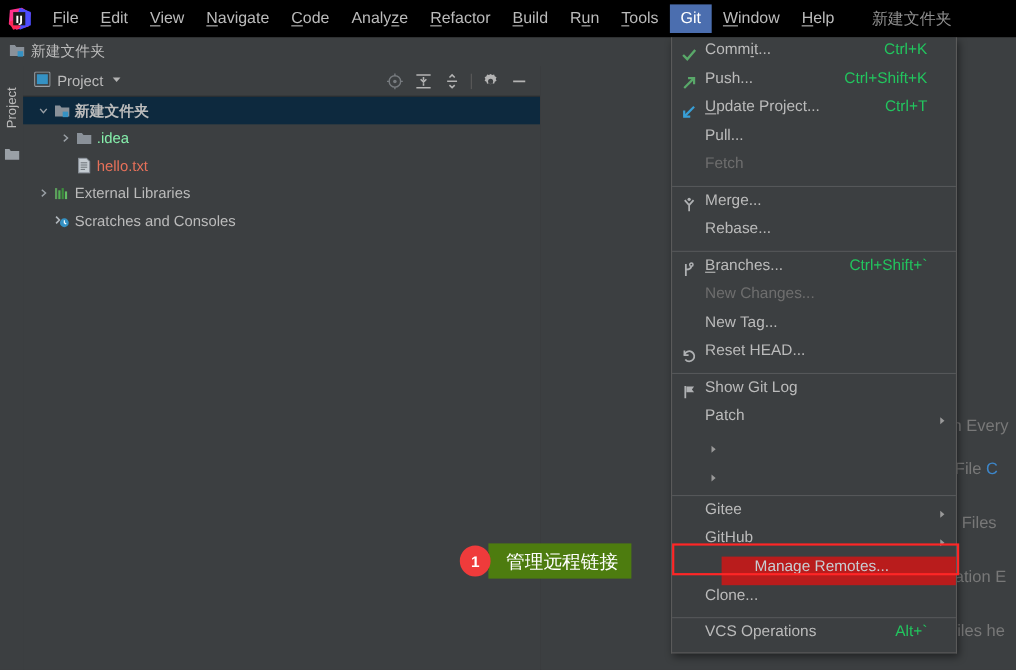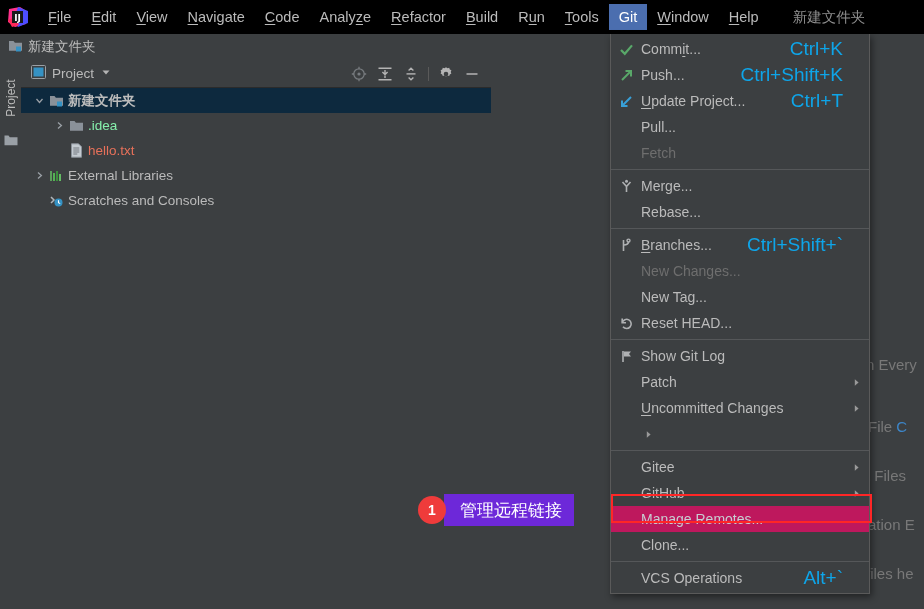--- a/index.html
+++ b/index.html
@@ -94,7 +94,7 @@
     z-index:40;
   }
   .mi{
-    position:relative;height:26px;display:flex;align-items:center;
+    position:relative;height:26px;display:flex;
     padding:0 6px 0 0;cursor:default;
   }
   .mi .mi-ic{width:30px;flex:none;display:flex;align-items:center;justify-content:center;}

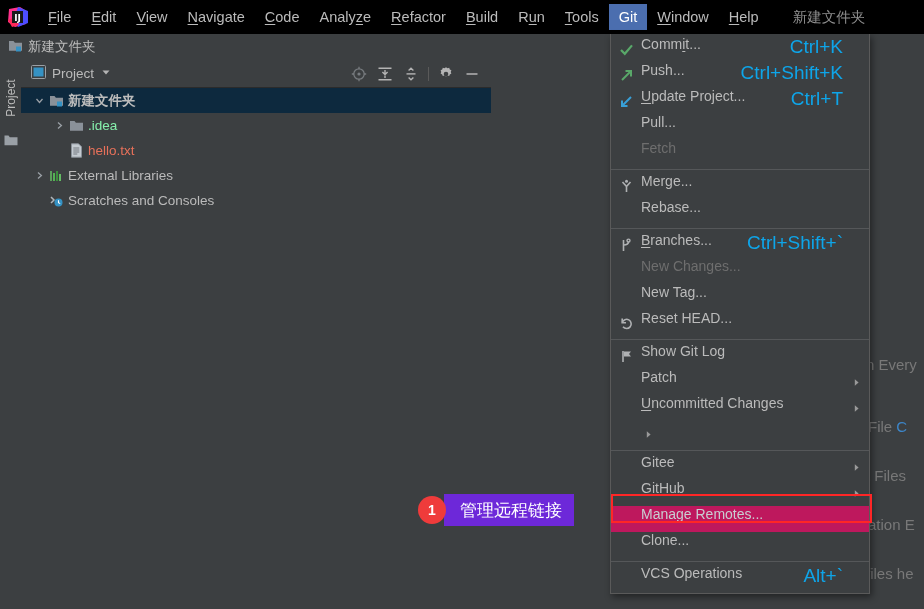--- a/index.html
+++ b/index.html
@@ -100,7 +100,7 @@
   .mi .mi-ic{width:30px;flex:none;display:flex;align-items:center;justify-content:center;}
   .mi .mi-lbl{flex:1;font-size:14px;color:#bbbbbb;white-space:nowrap;}
   .mi .mi-lbl u{text-decoration:underline;text-underline-offset:2px;}
-  .mi .mi-acc{font-size:19px;color:#0ea5e9;margin-left:14px;white-space:nowrap;padding-right:6px;}
+  .mi .mi-acc{font-size:14px;color:#22c55e;margin-left:14px;white-space:nowrap;padding-right:6px;}
   .mi .mi-arw{width:14px;flex:none;display:flex;align-items:center;justify-content:center;}
   .mi.disabled .mi-lbl{color:#6e6e6e;}
   .mi.hl{background:#be185d;}

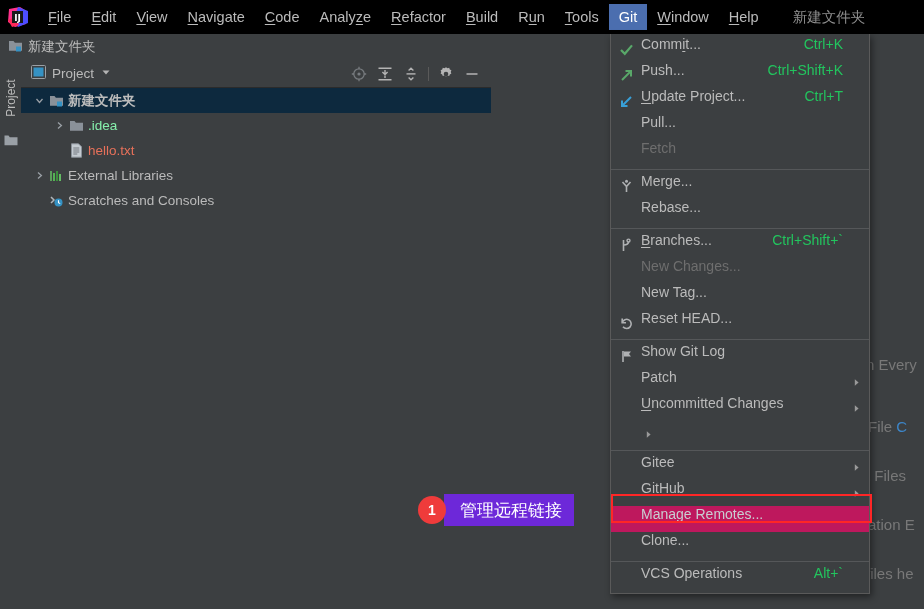--- a/index.html
+++ b/index.html
@@ -306,7 +306,7 @@
   </div>
 
   <div class="editorbg" id="editorbg">
-      <div class="hintline" style="left: 375px; top: 296px; text-align: center;"><span>n Every</span></div>
+      <div class="hintline" style="left: 375px; top: 319px; text-align: center;"><span>n Every</span></div>
       <div class="hintline" style="left: 377px; top: 358px;"><span>File</span> <span class="kbd">C</span></div>
       <div class="hintline" style="left: 375px; top: 407px;"><span>t Files</span></div>
       <div class="hintline" style="left: 377px; top: 456px;"><span>ation E</span></div>

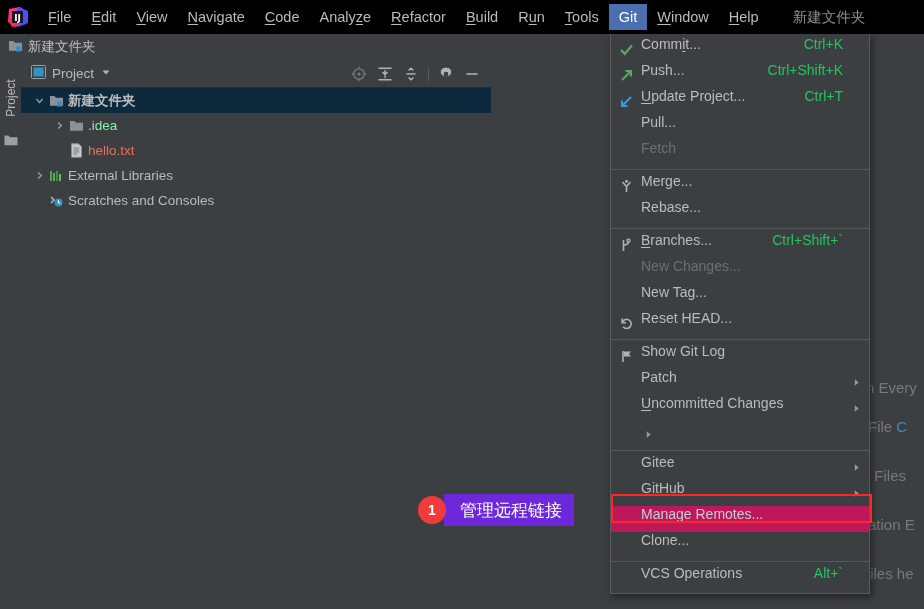--- a/index.html
+++ b/index.html
@@ -427,7 +427,6 @@
       </div>
       <div class="mi">
         <span class="mi-ic"></span>
-        <span class="mi-lbl"><u>U</u>ncommitted Changes</span>
         <span class="mi-arw">
           <svg width="9" height="9" viewBox="0 0 9 9">
             <path d="M2.8 1.3 L6.6 4.5 L2.8 7.7 Z" fill="#9a9a9a"></path>

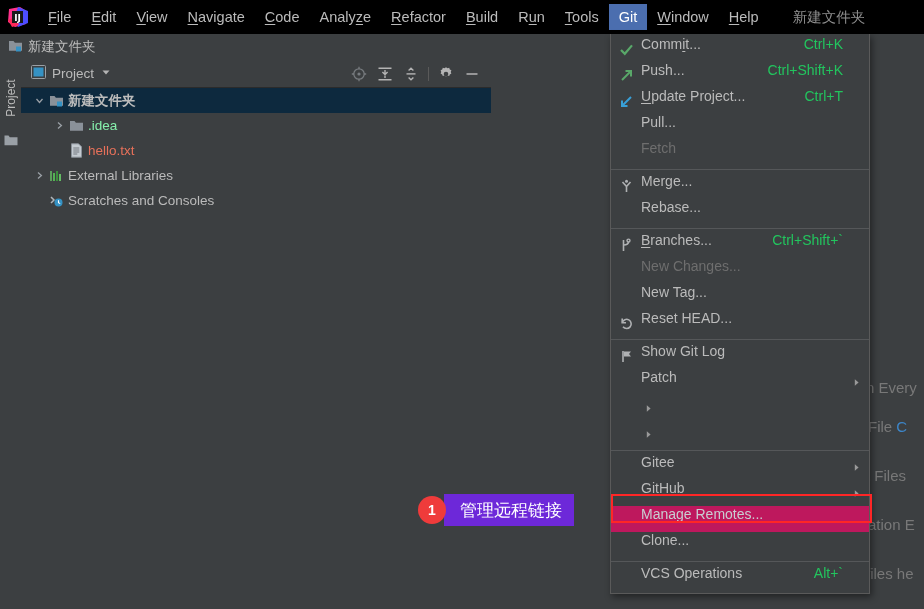--- a/index.html
+++ b/index.html
@@ -121,7 +121,7 @@
     flex:none;position:relative;z-index:2;
   }
   .tip{
-    position:relative;margin-left:-2px;background:#6d28d9;color:#ffffff;
+    position:relative;margin-left:-2px;background:#4d7c0f;color:#ffffff;
     height:32px;display:flex;align-items:center;padding:0 12px 0 16px;font-size:17px;
     white-space:nowrap;
   }

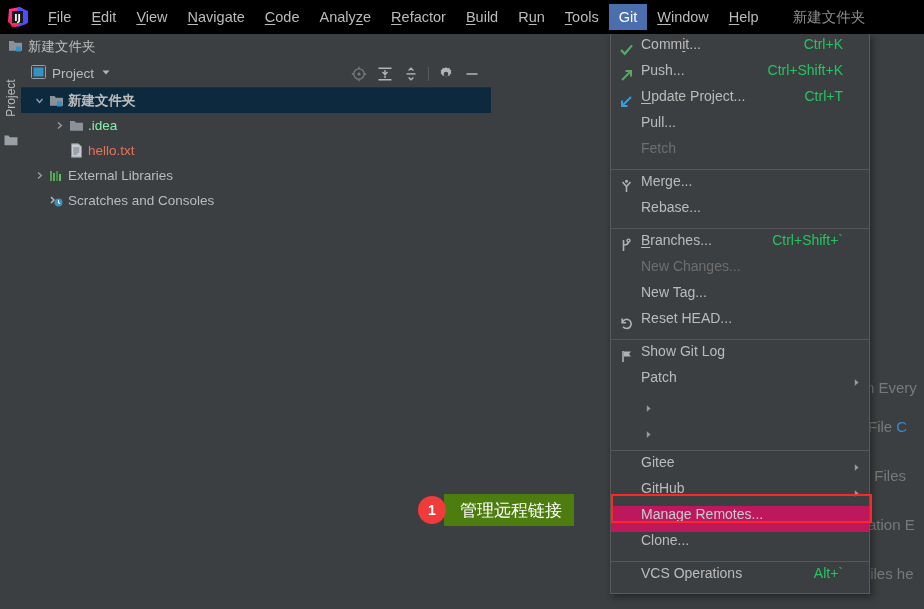--- a/index.html
+++ b/index.html
@@ -103,7 +103,7 @@
   .mi .mi-acc{font-size:14px;color:#22c55e;margin-left:14px;white-space:nowrap;padding-right:6px;}
   .mi .mi-arw{width:14px;flex:none;display:flex;align-items:center;justify-content:center;}
   .mi.disabled .mi-lbl{color:#6e6e6e;}
-  .mi.hl{background:#be185d;}
+  .mi.hl{background:#b91c1c;margin-left:45px;}
   .mi.hl .mi-lbl{color:#c9cdd2;}
   .msep{height:1px;background:#555759;margin:3px 0;}
 

